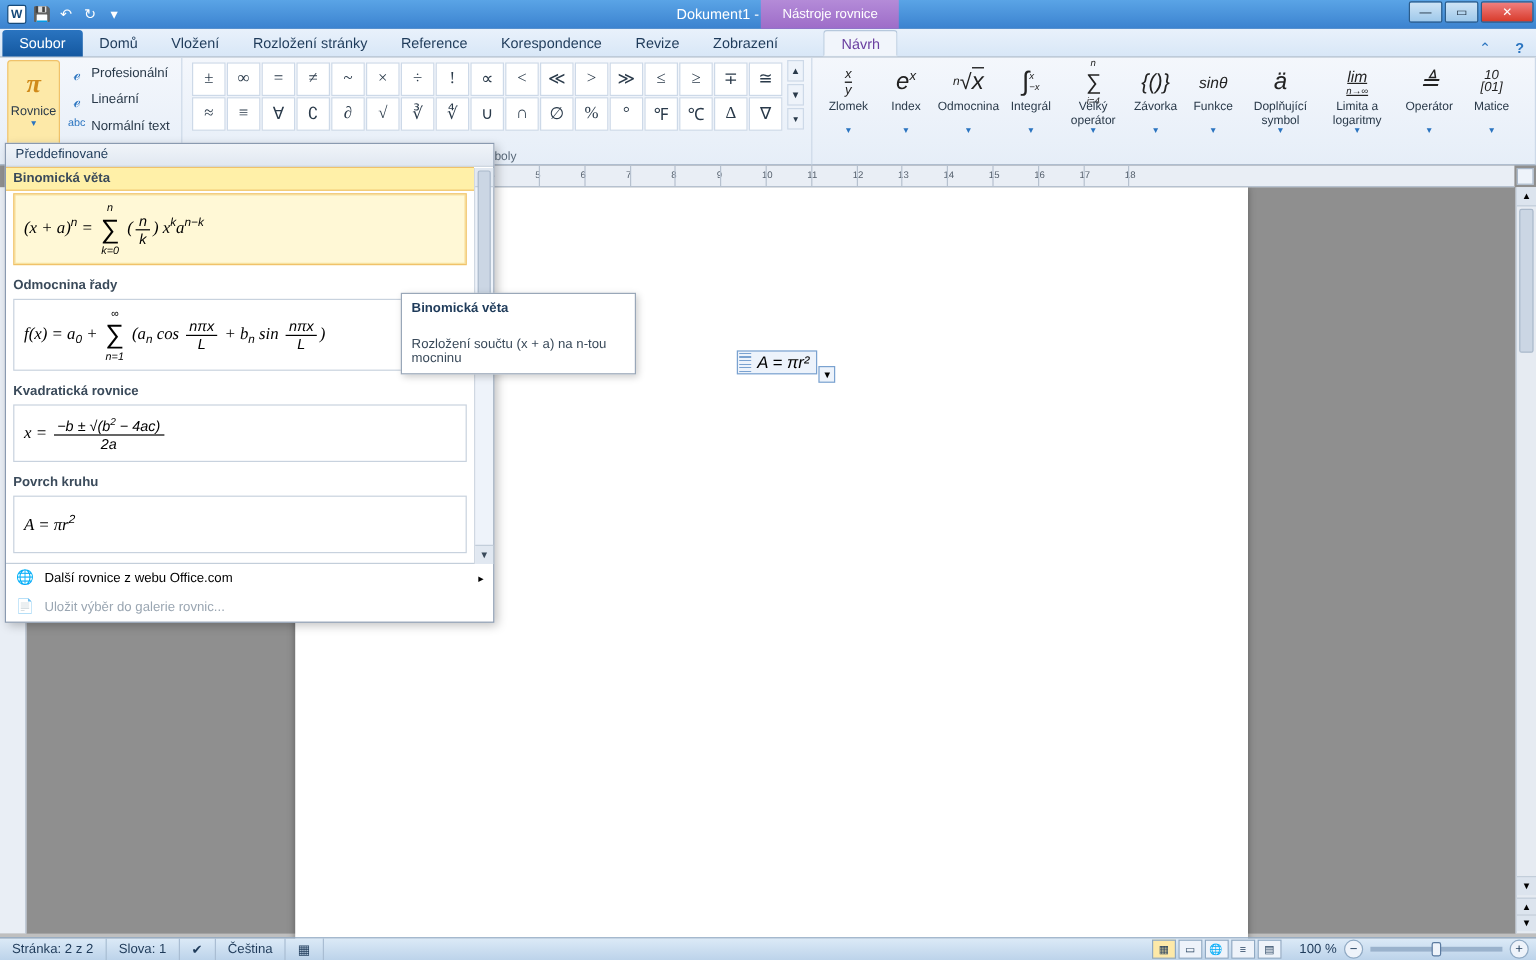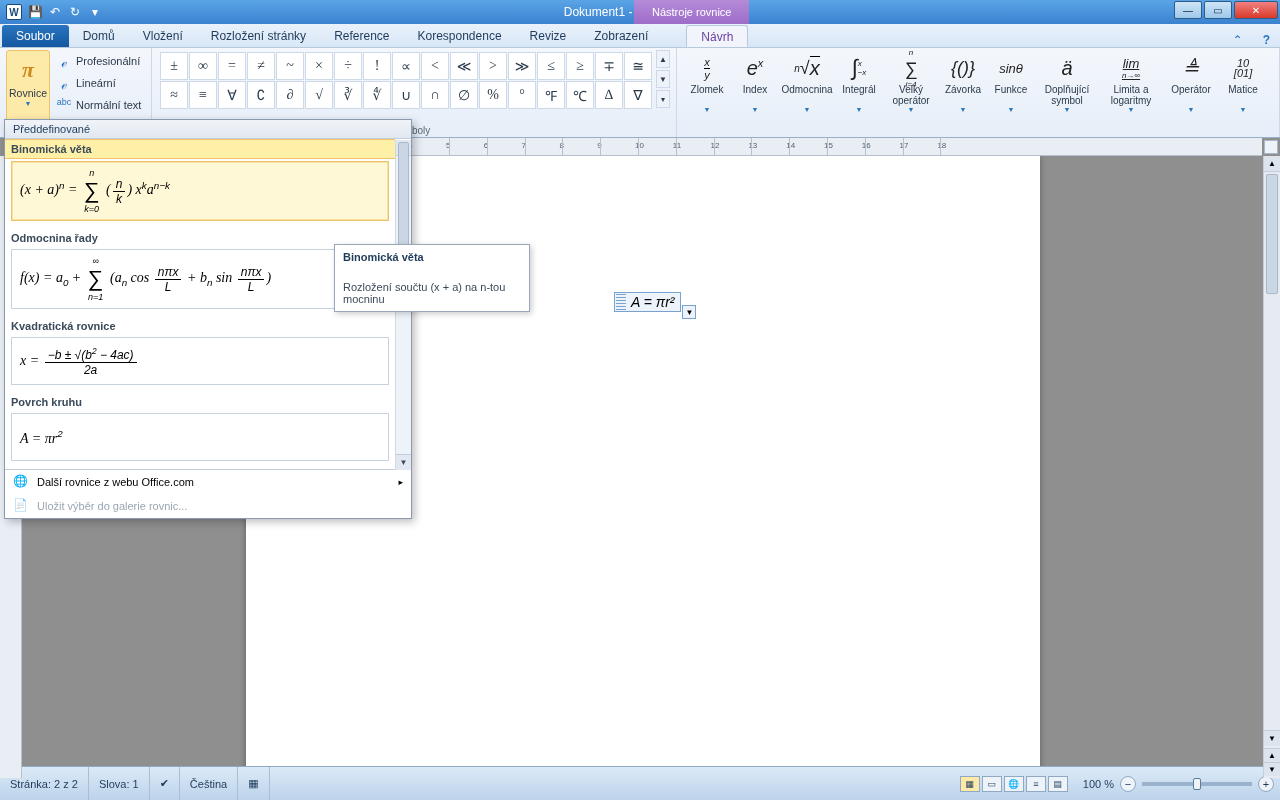--- a/index.html
+++ b/index.html
@@ -92,7 +92,7 @@
 .doc-scroll-v .navbtn { position:absolute; left:0; right:0; height:14px; background:#dce4ee; border-top:1px solid #c3ceda; text-align:center; font-size:8px; line-height:14px; cursor:pointer;}
 
 
-.statusbar { position:absolute; left:0; right:0; bottom:0; height:34px; background: linear-gradient(#dceaf7,#bcd3ea); border-top:1px solid #8fa9c3; display:flex; align-items:center; font-size:11px; color:#1f3b5a;}
+.statusbar { position:absolute; left:0; right:0; bottom:0; height:19px; background: linear-gradient(#dceaf7,#bcd3ea); border-top:1px solid #8fa9c3; display:flex; align-items:center; font-size:11px; color:#1f3b5a;}
 .statusbar .cell { padding:0 10px; border-right:1px solid #a9bdd3; height:100%; display:flex; align-items:center; gap:4px;}
 .statusbar .spacer { flex:1; }
 .statusbar .viewbtn { width:20px; height:16px; border:1px solid #8fa9c3; background:#eef3fa; margin:0 1px; cursor:pointer; display:flex; align-items:center; justify-content:center; font-size:9px;}

